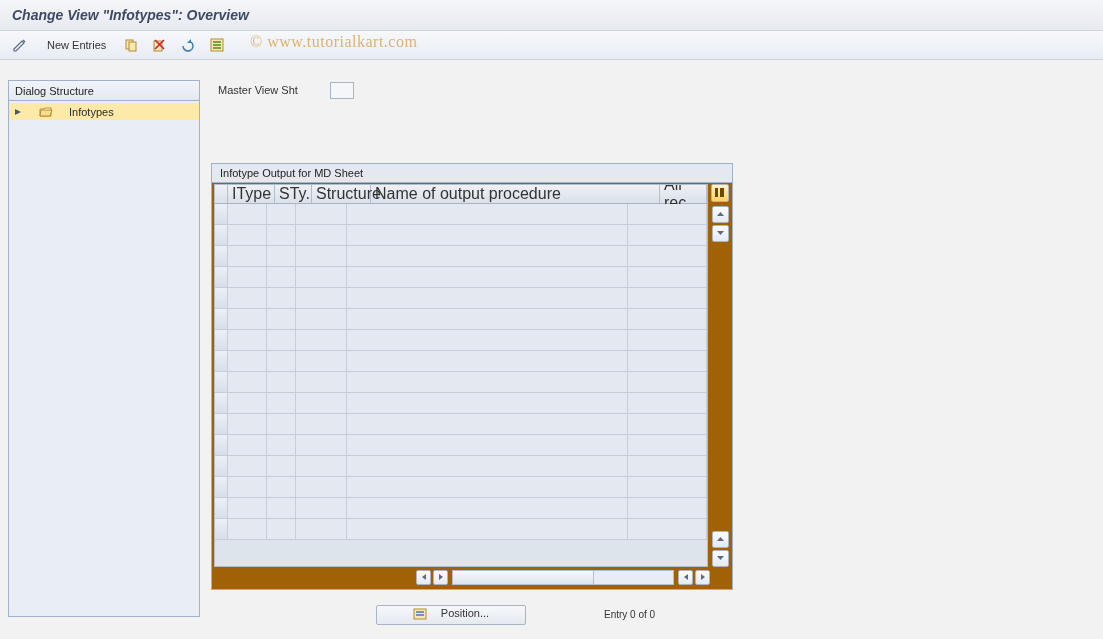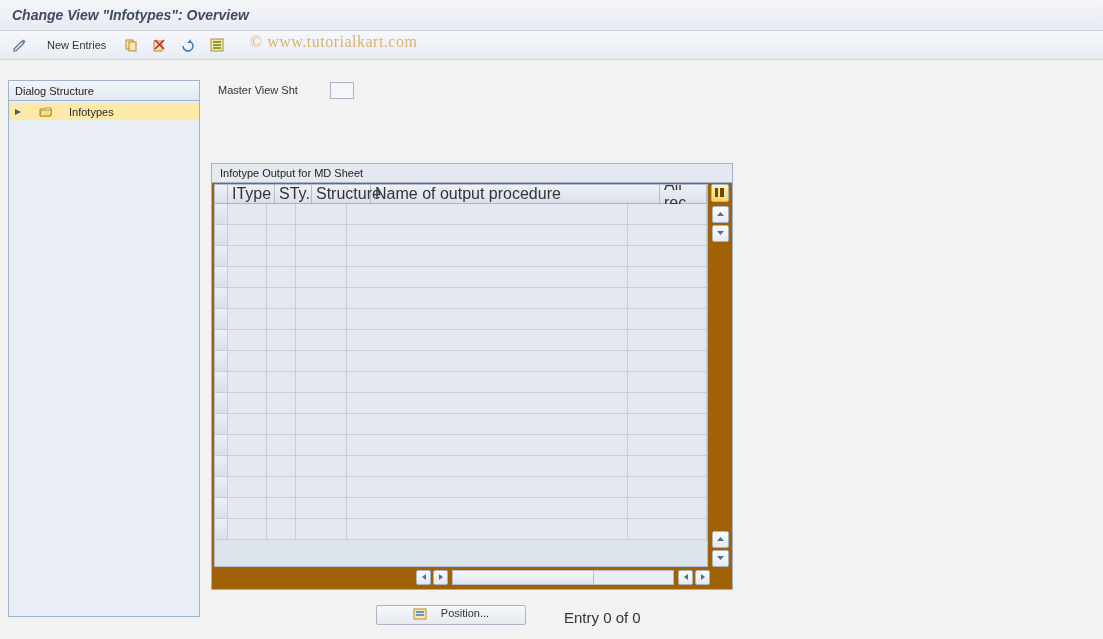--- a/index.html
+++ b/index.html
@@ -44,7 +44,7 @@
   .hsc-thumb{position:absolute;left:0;top:0;height:100%;width:140px;background:linear-gradient(#f6f8fb,#dfe5ee);border-right:1px solid #b3bdcd}
   .pos-btn{position:absolute;left:376px;top:547px;width:150px;height:20px;border:1px solid #a9b4c5;border-radius:2px;background:linear-gradient(#f6f8fb,#e5eaf2);display:flex;justify-content:center;gap:14px;cursor:pointer;font-size:11px;color:#333}
   .pos-icon{width:14px;height:14px}
-  .entry-txt{position:absolute;left:564px;top:551px;font-size:15px;color:#333}
+  .entry-txt{position:absolute;left:604px;top:551px;font-size:10px;color:#333}
 </style>
 </head>
 <body>

